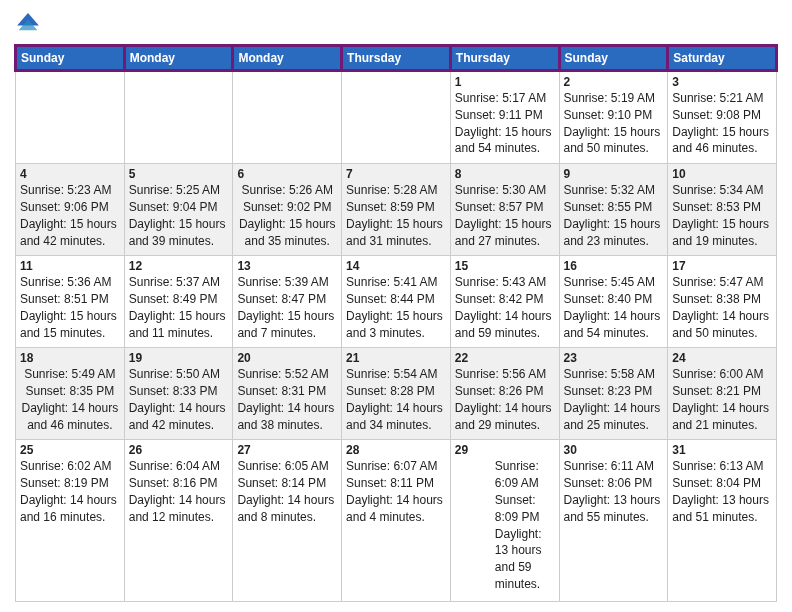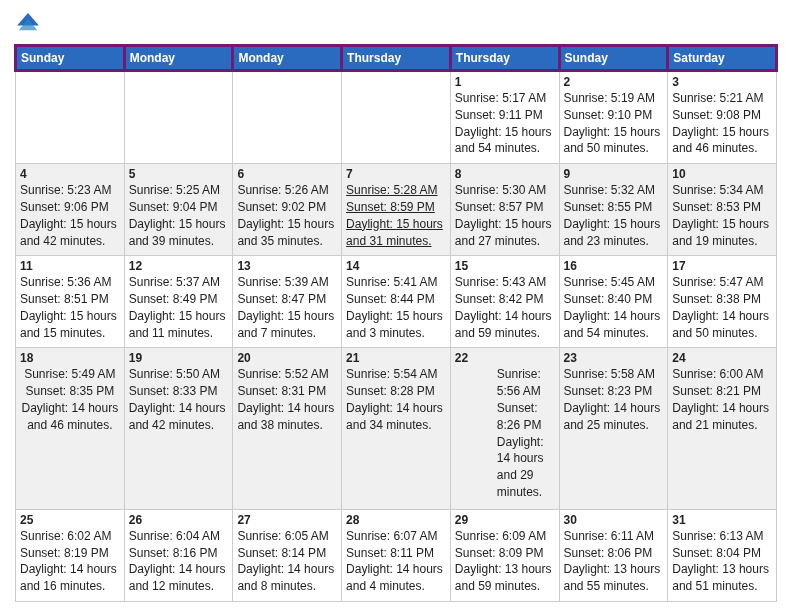--- a/index.html
+++ b/index.html
@@ -175,7 +175,7 @@
           </td>
           <td class="alt-row">
             <span class="day-num">6</span>
-            <div class="day-info" style="white-space: pre-line;">Sunrise: 5:26 AM
+            <div class="day-info" style="white-space: pre-line; text-align: center;">Sunrise: 5:26 AM
 Sunset: 9:02 PM
 Daylight: 15 hours
 and 35 minutes.</div>

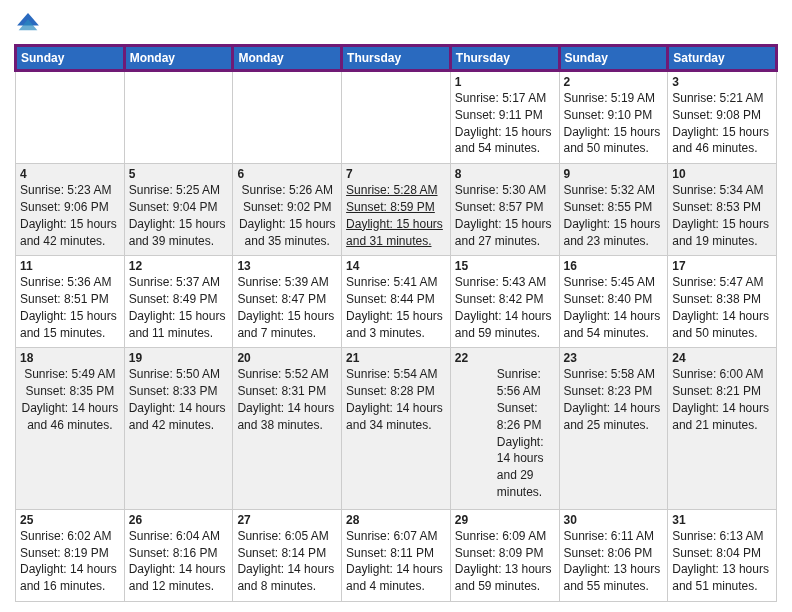--- a/index.html
+++ b/index.html
@@ -182,7 +182,7 @@
           </td>
           <td class="alt-row">
             <span class="day-num">7</span>
-            <div class="day-info" style="white-space: pre-line; text-decoration: underline;">Sunrise: 5:28 AM
+            <div class="day-info" style="white-space: pre-line;">Sunrise: 5:28 AM
 Sunset: 8:59 PM
 Daylight: 15 hours
 and 31 minutes.</div>

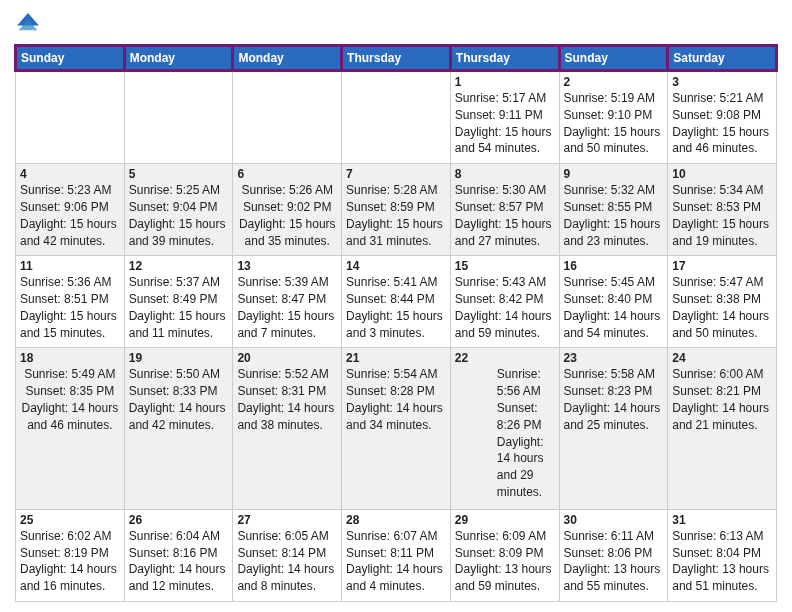--- a/index.html
+++ b/index.html
@@ -291,7 +291,7 @@
           </td>
           <td class="alt-row">
             <span class="day-num">22</span>
-            <div class="day-info" style="white-space: pre-line; margin-left: 42px;">Sunrise: 5:56 AM
+            <div class="day-info" style="white-space: pre-line;">Sunrise: 5:56 AM
 Sunset: 8:26 PM
 Daylight: 14 hours
 and 29 minutes.</div>

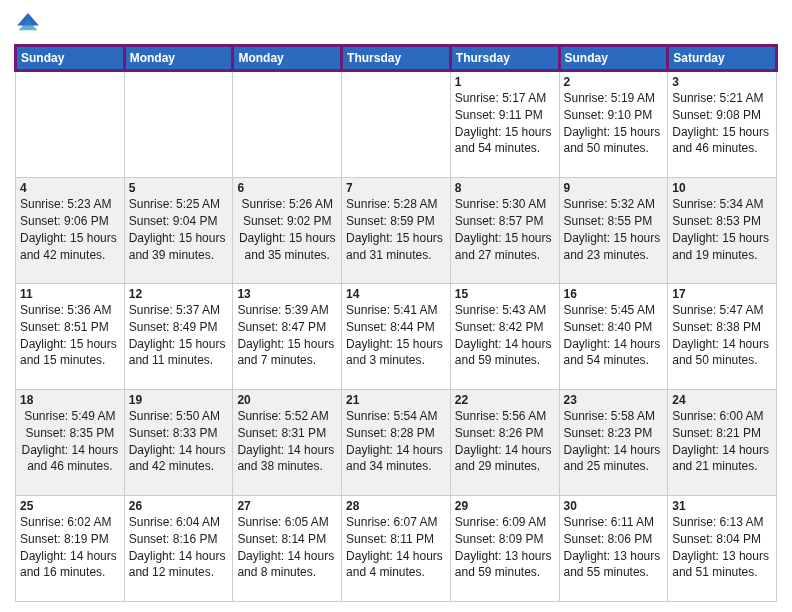--- a/index.html
+++ b/index.html
@@ -342,7 +342,7 @@
           </td>
           <td>
             <span class="day-num">29</span>
-            <div class="day-info" style="white-space: pre-line;">Sunrise: 6:09 AM
+            <div class="day-info" style="white-space: pre-line; margin-left: 40px;">Sunrise: 6:09 AM
 Sunset: 8:09 PM
 Daylight: 13 hours
 and 59 minutes.</div>

